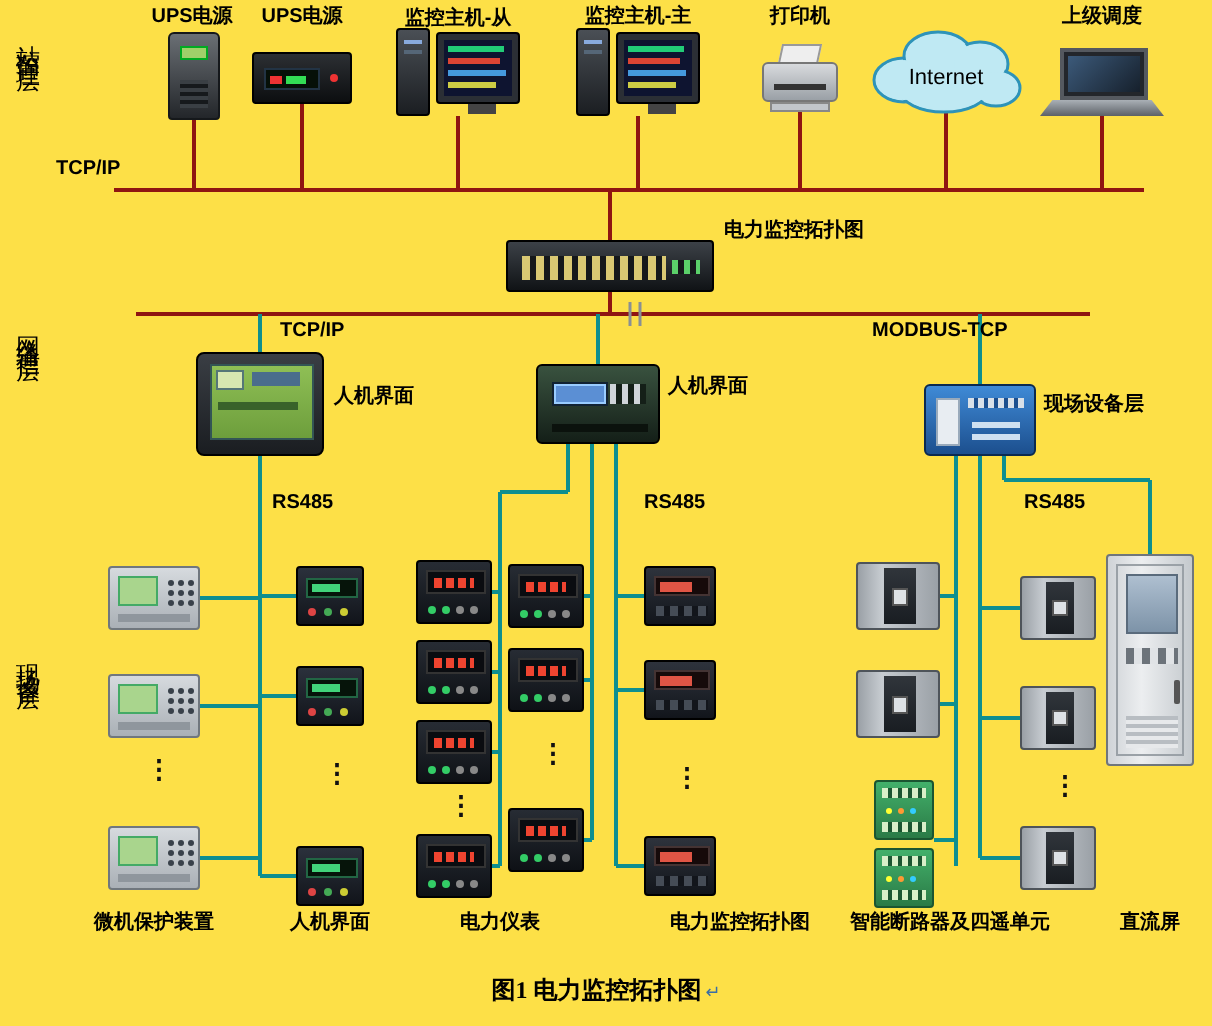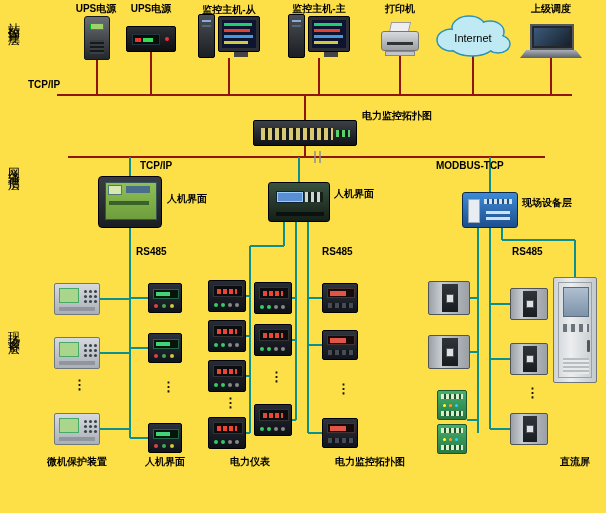--- a/index.html
+++ b/index.html
@@ -359,6 +359,7 @@
   <div class="lbl c" style="left:125px;top:456px;width:80px">人机界面</div>
   <div class="lbl c" style="left:210px;top:456px;width:80px">电力仪表</div>
   <div class="lbl c" style="left:330px;top:456px;width:80px">电力监控拓扑图</div>
+  <div class="lbl c" style="left:420px;top:456px;width:110px">智能断路器及四遥单元</div>
   <div class="lbl c" style="left:545px;top:456px;width:60px">直流屏</div>
 
 

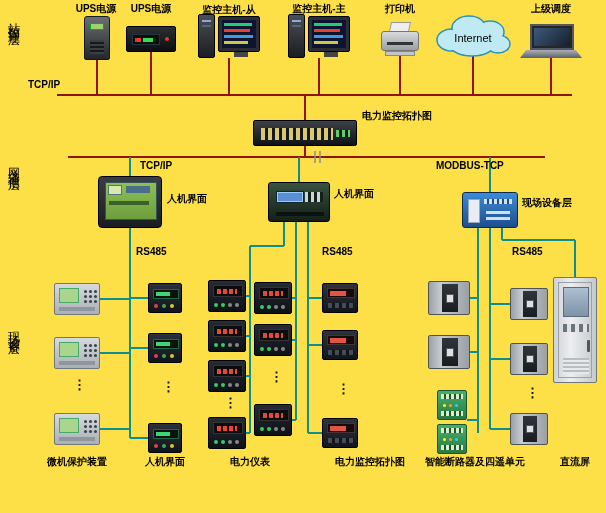--- a/index.html
+++ b/index.html
@@ -362,6 +362,9 @@
   <div class="lbl c" style="left:420px;top:456px;width:110px">智能断路器及四遥单元</div>
   <div class="lbl c" style="left:545px;top:456px;width:60px">直流屏</div>
 
+  <div class="caption" style="left:0;top:487px;width:606px">
+    <span>图1 电力监控拓扑图</span><span class="cmark">↵</span>
+  </div>
 
 </div>
 

